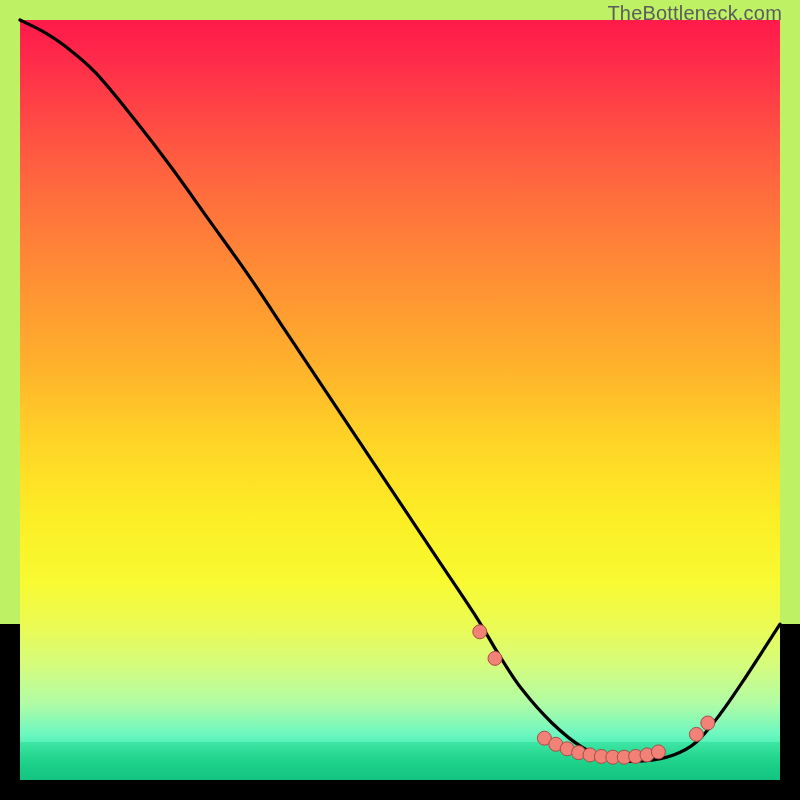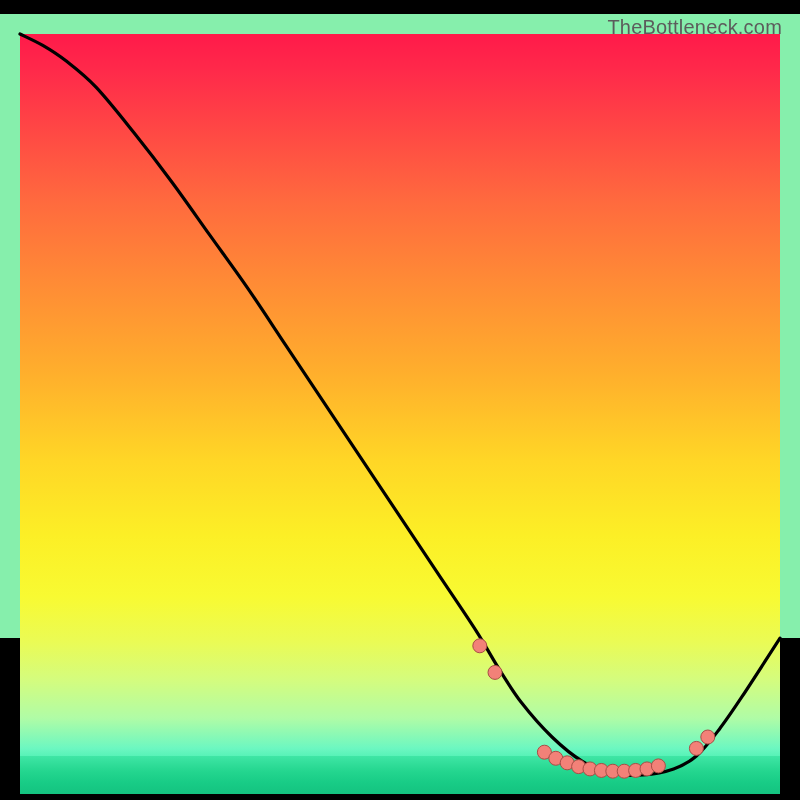--- a/index.html
+++ b/index.html
@@ -4,7 +4,7 @@
 <style>
   * { margin: 0; padding: 0; box-sizing: border-box; }
   html, body { width: 800px; height: 800px; overflow: hidden; background: #000; }
-  .container { width: 800px; height: 624px; position: relative; background: #86efac; margin-top: 14px; }
+  .container { width: 800px; height: 624px; position: relative; background: #bef264; }
   .plot-area {
     position: absolute;
     left: 20px;

